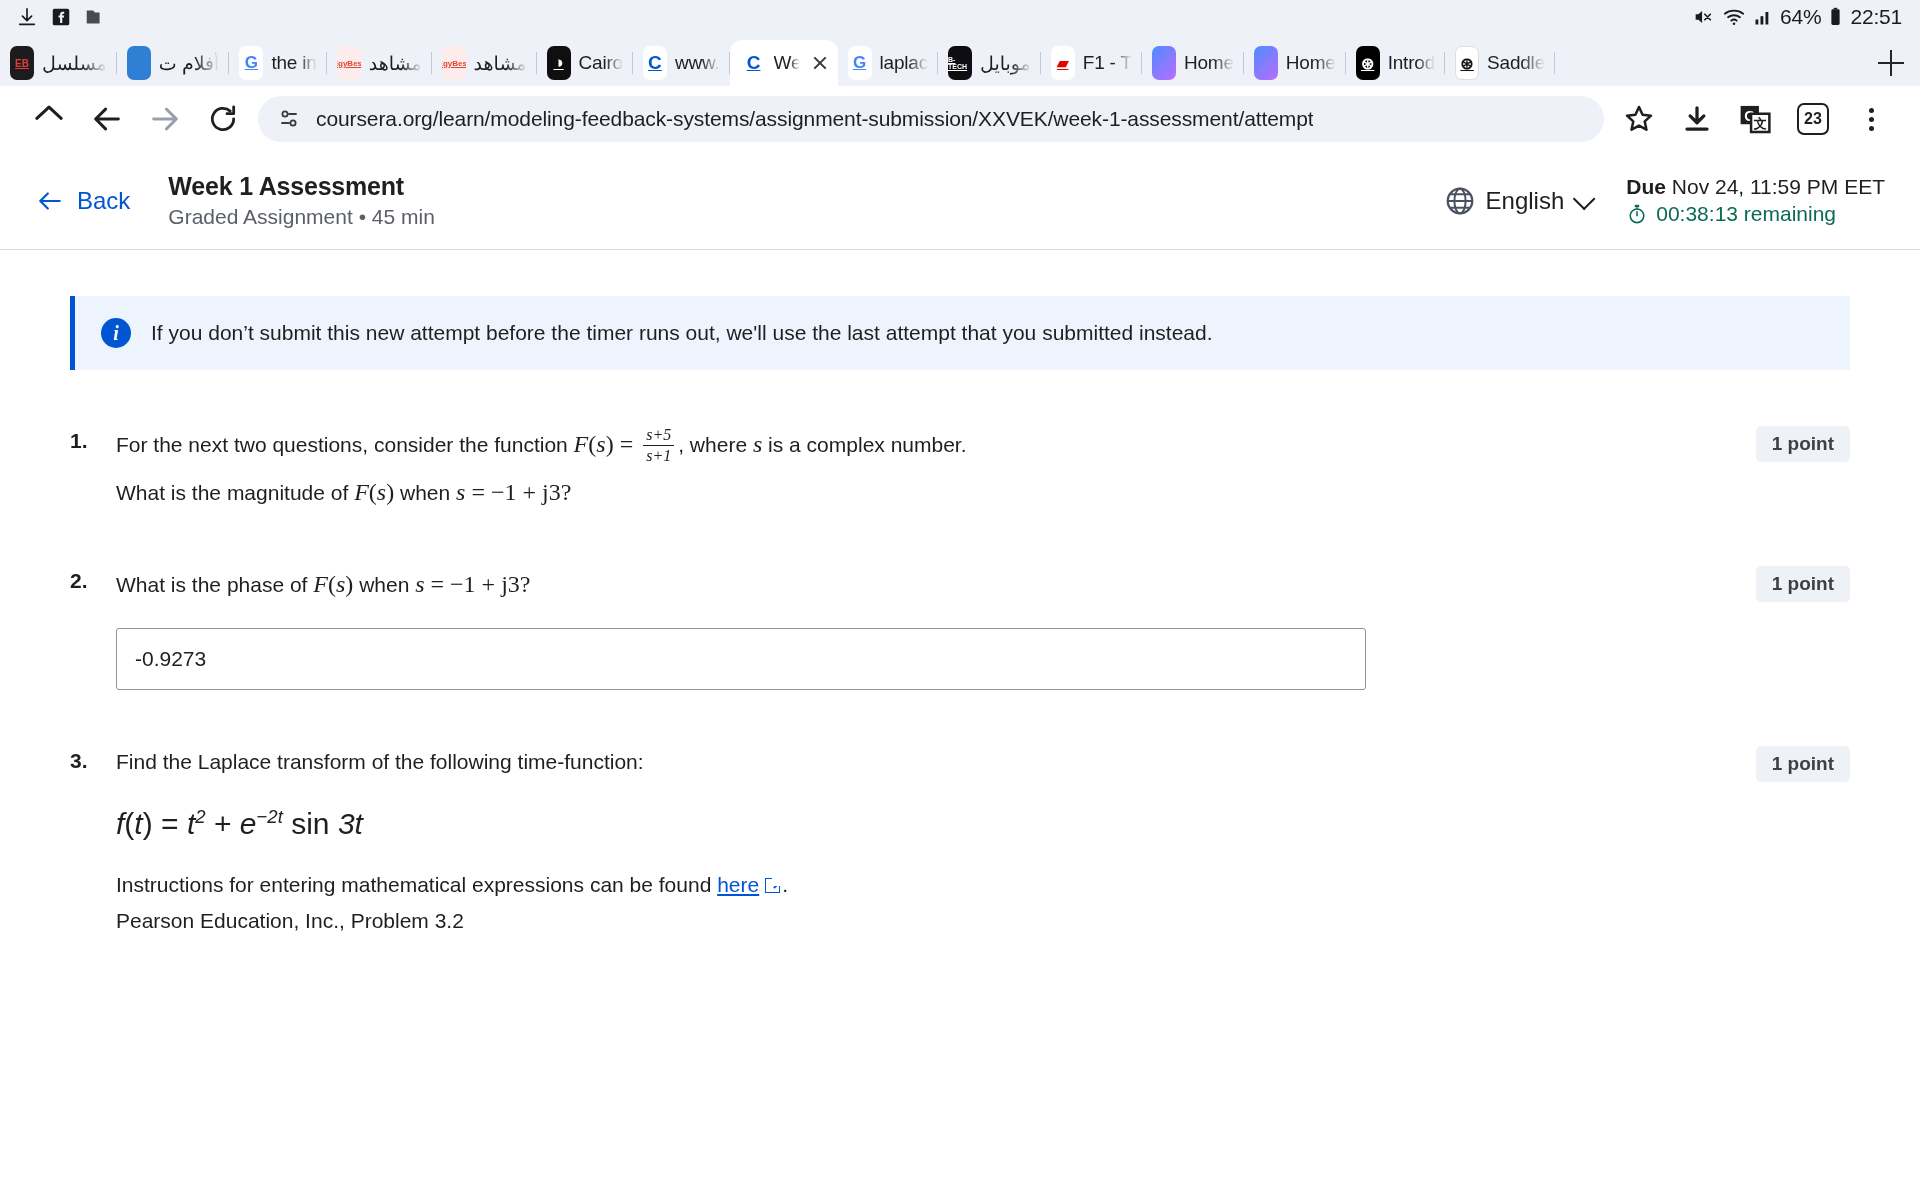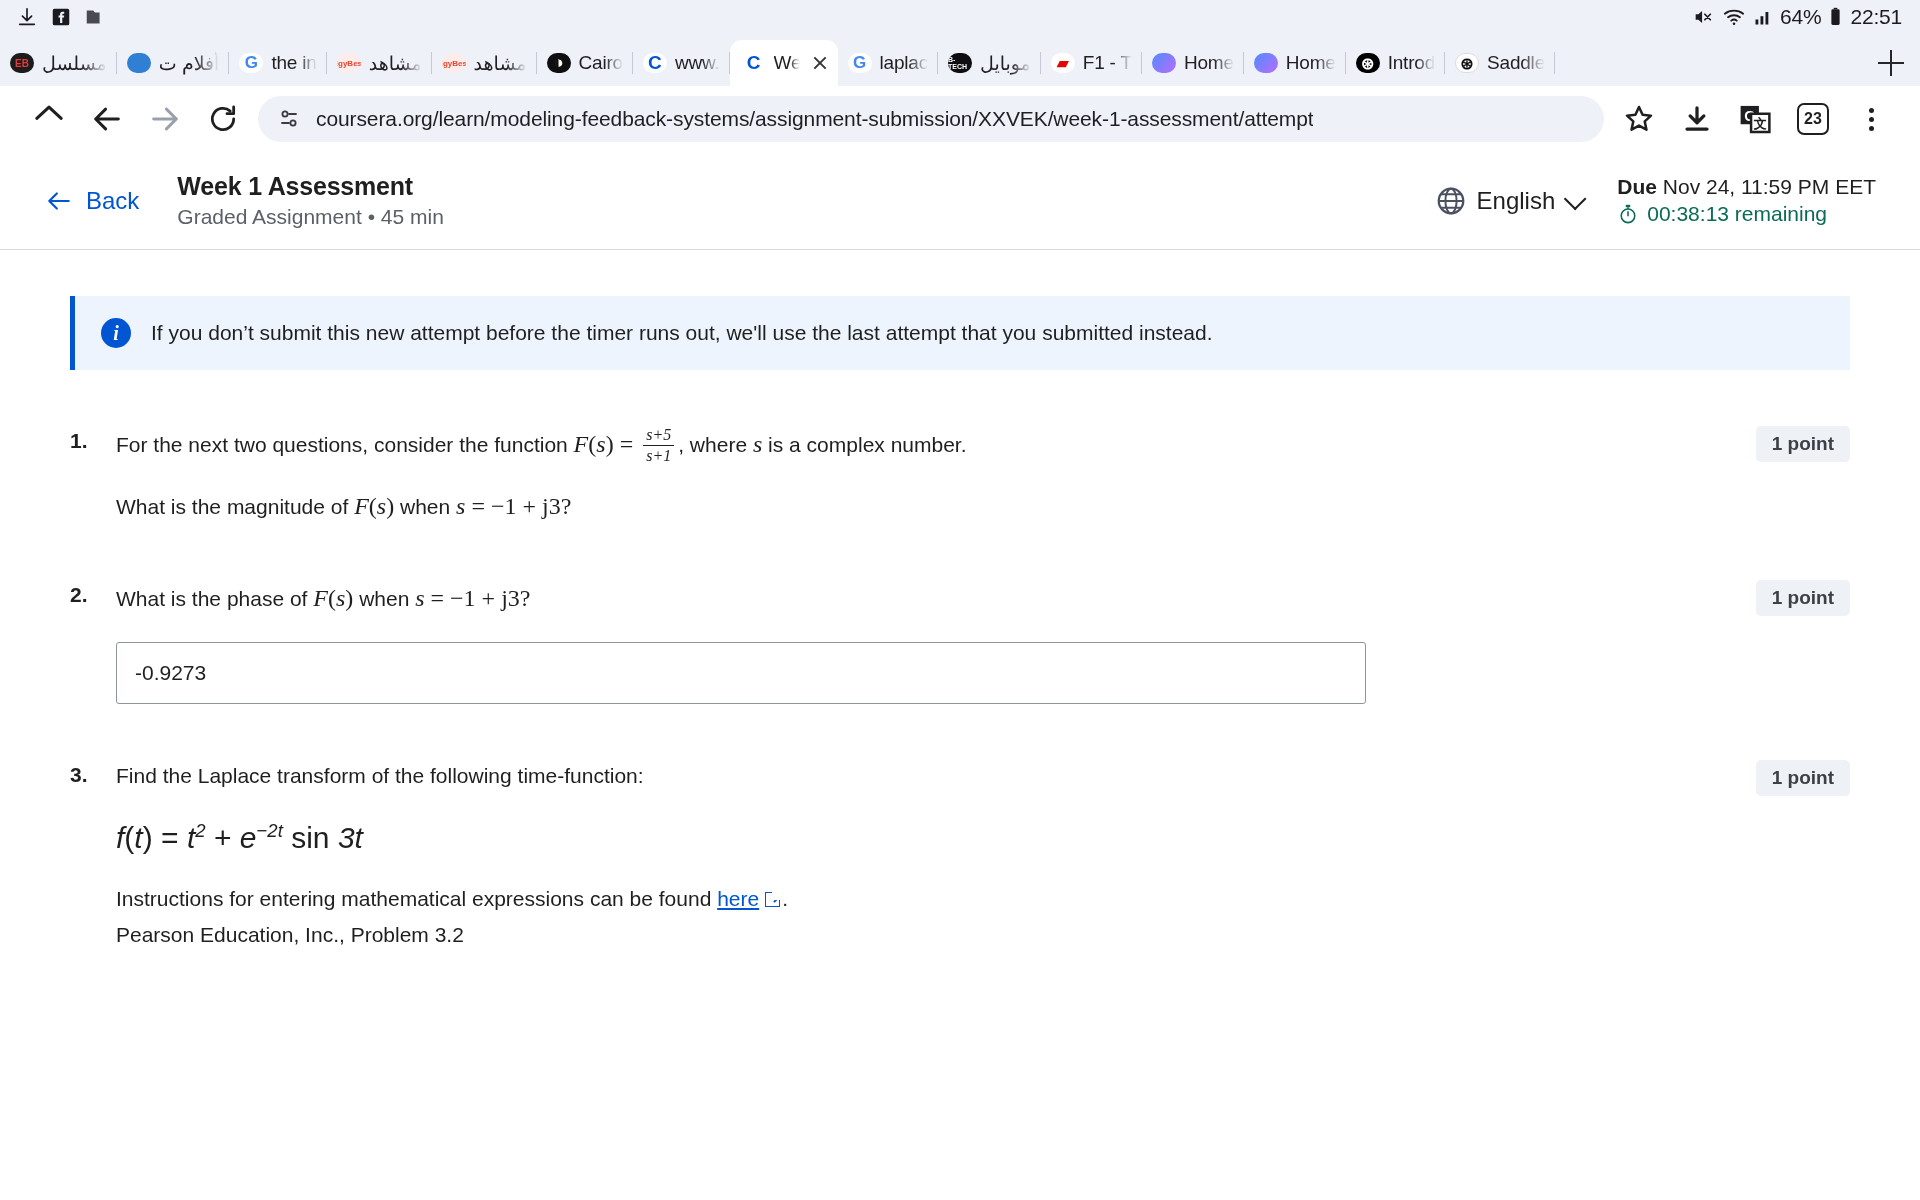--- a/index.html
+++ b/index.html
@@ -53,10 +53,10 @@
   .tab.active::after { display: none; }
   .tab.active + .tab::after { }
   .tab-fav {
-    width: 24px; height: 20px; flex: 0 0 24px;
-    border-radius: 12px; display: flex; align-items: center;
+    width: 24px; height: 34px; flex: 0 0 24px;
+    border-radius: 7px; display: flex; align-items: center;
     justify-content: center; font-size: 13px; overflow: hidden;
-    font-weight: 700; color: #fff;
+    font-weight: 700; color: #fff; text-decoration: underline;
   }
   .tab-title {
     font-size: 19px; color: #1f1f22; white-space: nowrap;

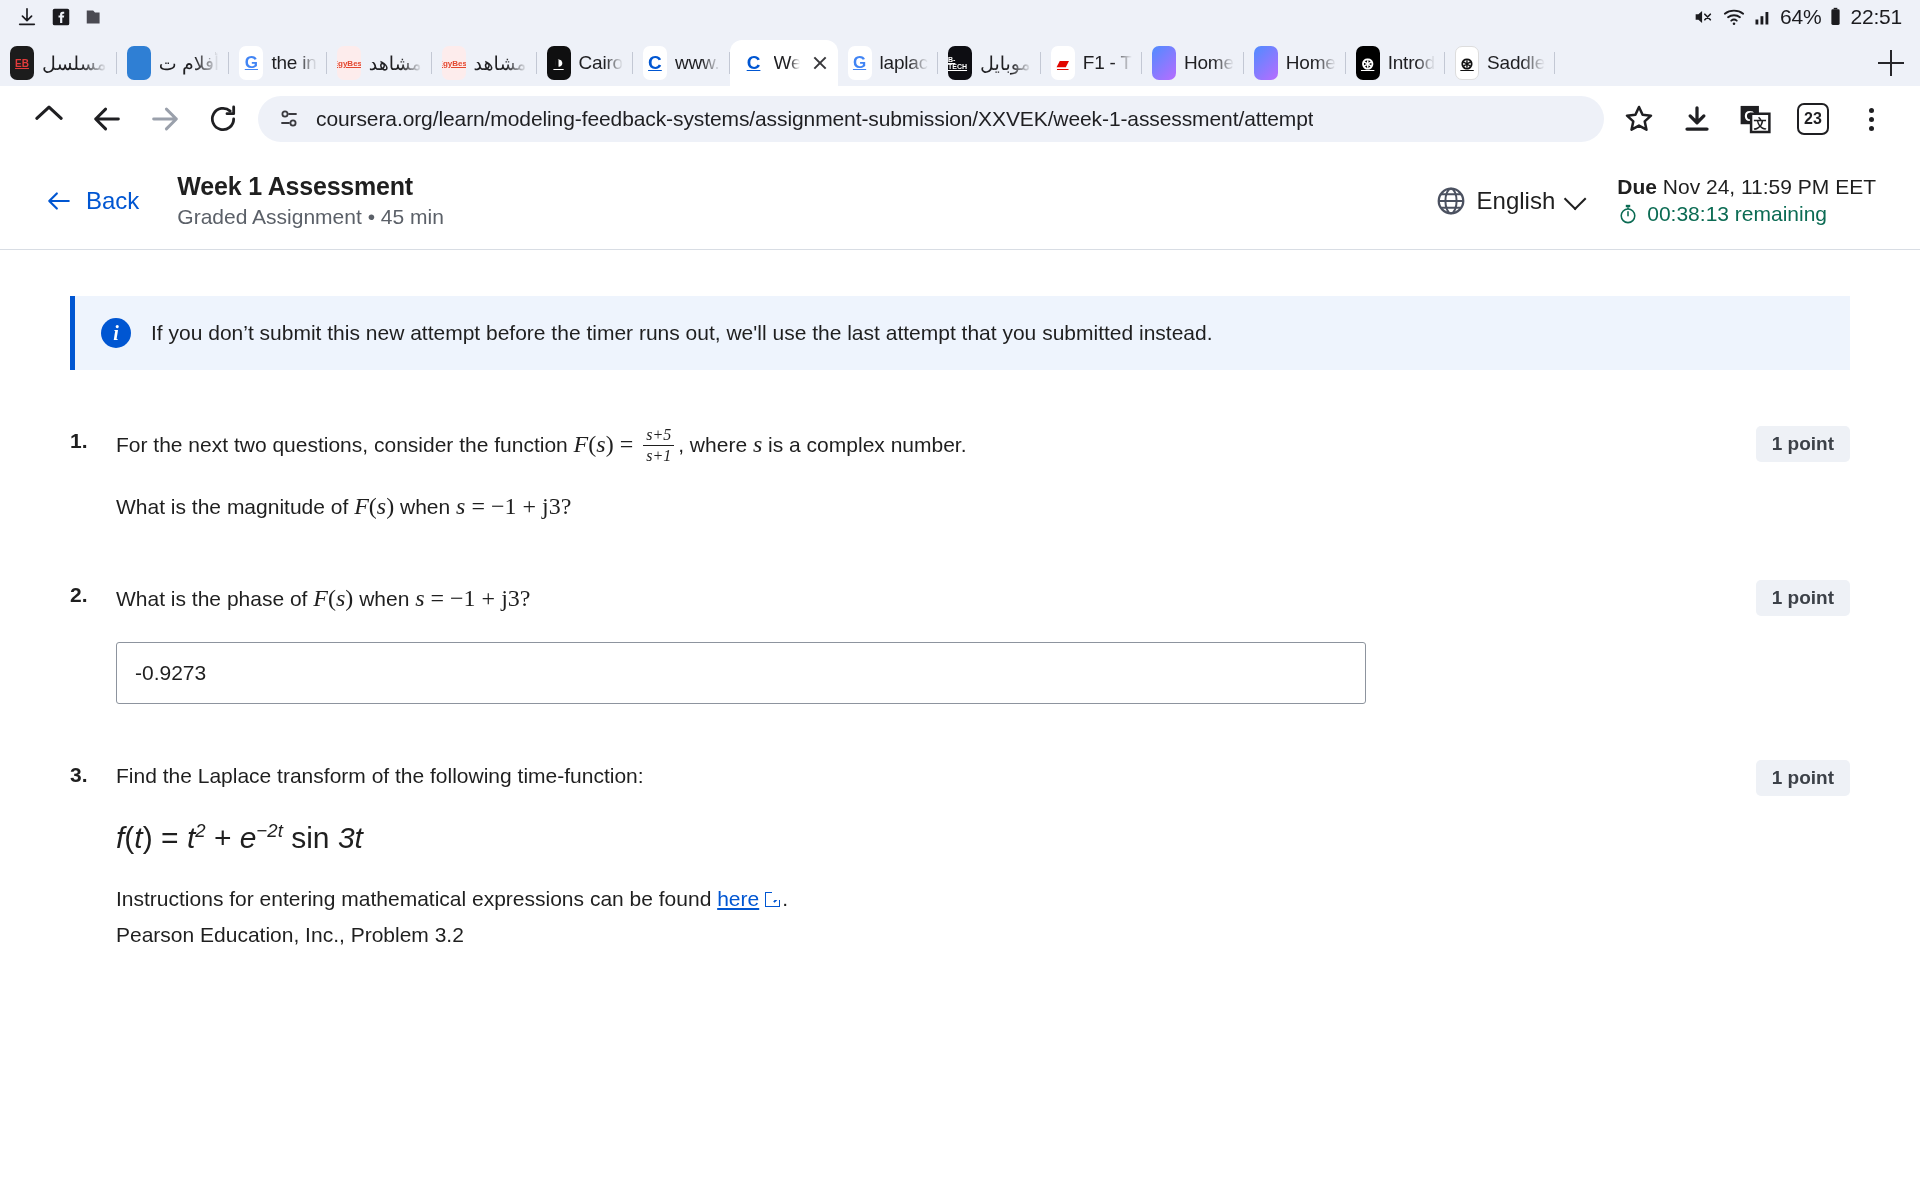--- a/index.html
+++ b/index.html
@@ -129,7 +129,7 @@
   
   .page-header {
     height: 98px; border-bottom: 1px solid #d8dde4;
-    display: flex; align-items: center; padding: 0 44px;
+    display: flex; align-items: center; padding: 0 35px;
     background: #fff; position: relative;
   }
   .back-link {

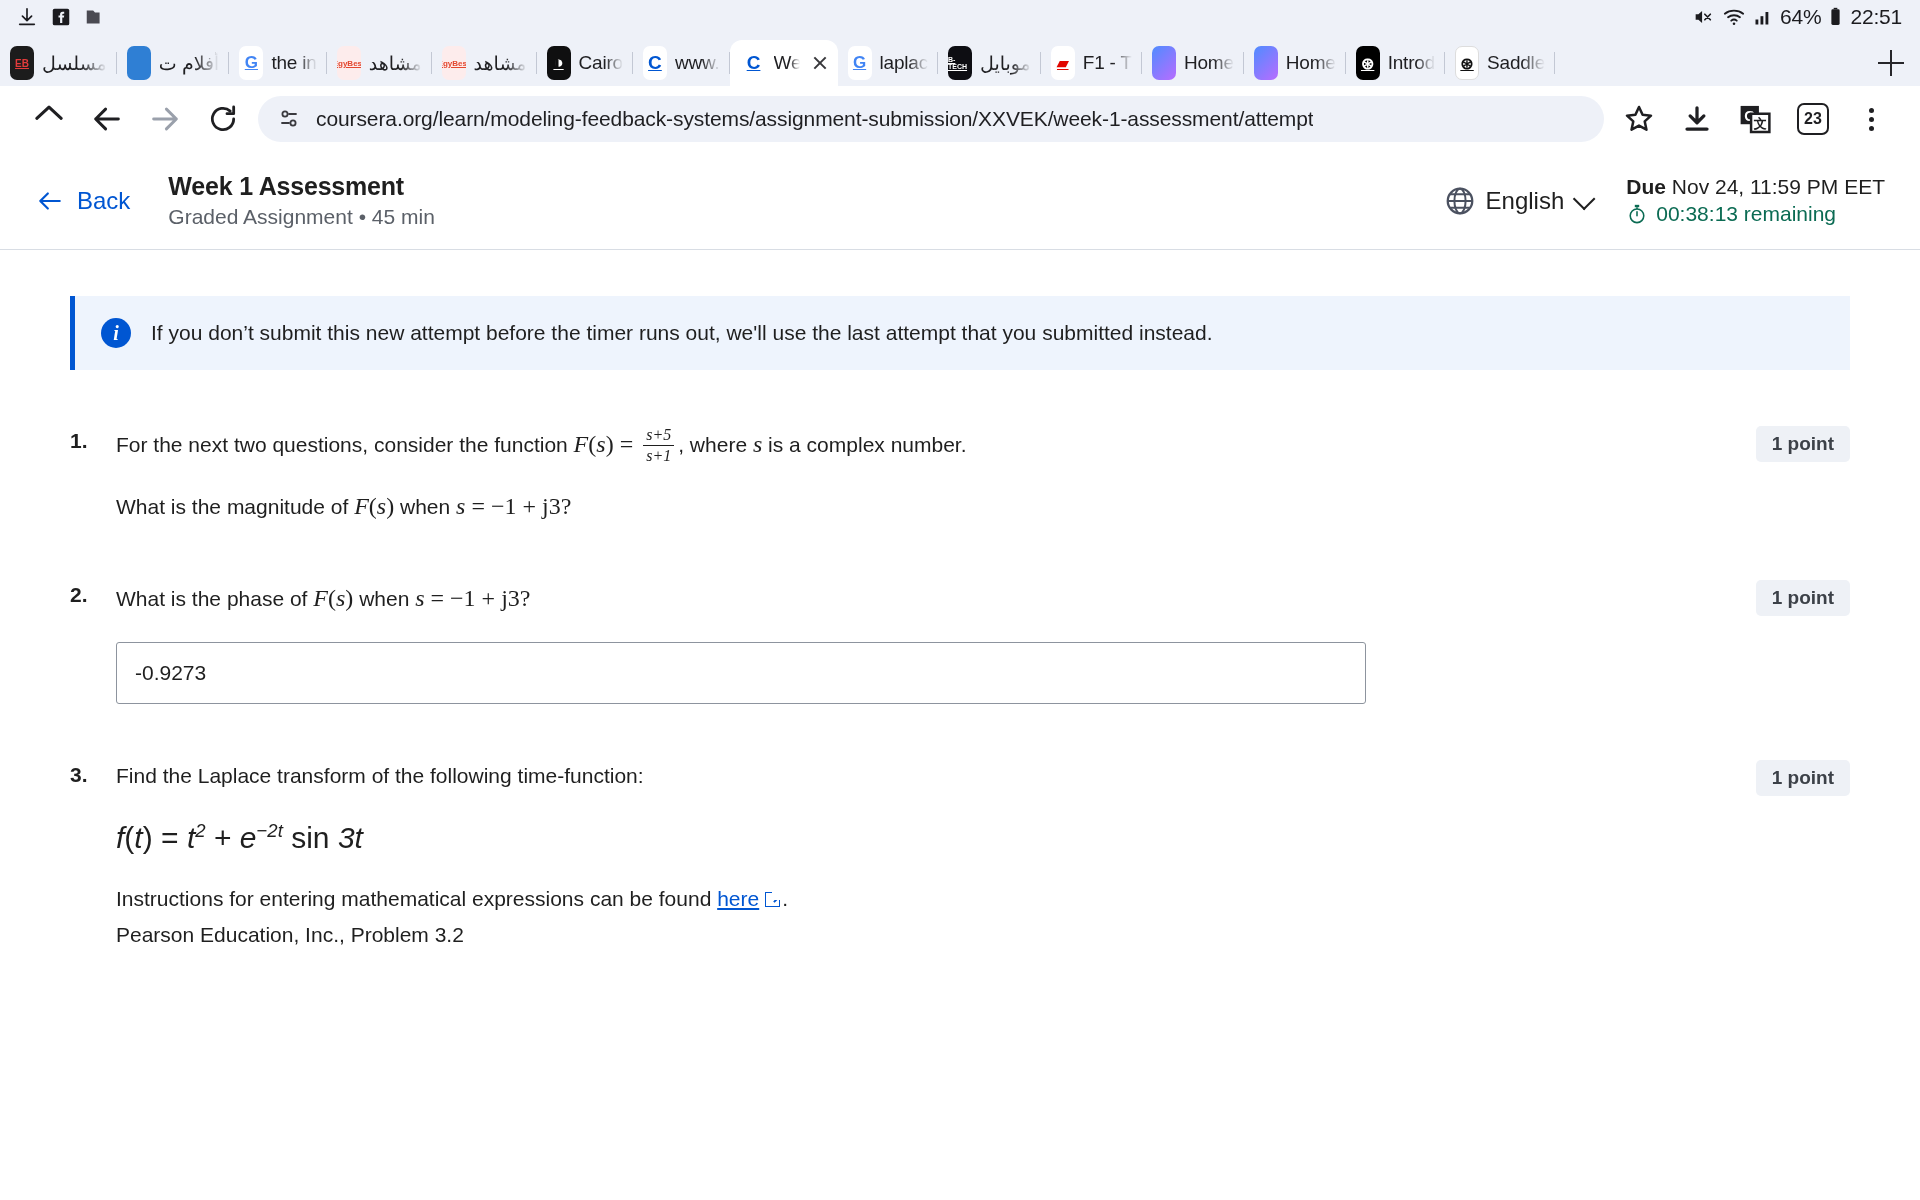--- a/index.html
+++ b/index.html
@@ -173,7 +173,7 @@
   }
   .q-body { flex: 1; min-width: 0; }
   .q-line { font-size: 21px; color: #1f1f1f; line-height: 1.5; }
-  .q-line.second { margin-top: 22px; }
+  .q-line.second { margin-top: 8px; }
   .q-points {
     flex: 0 0 auto; margin-left: 30px; align-self: flex-start;
     background: #eef1f6; color: #3c4148; font-size: 19px; font-weight: 700;

